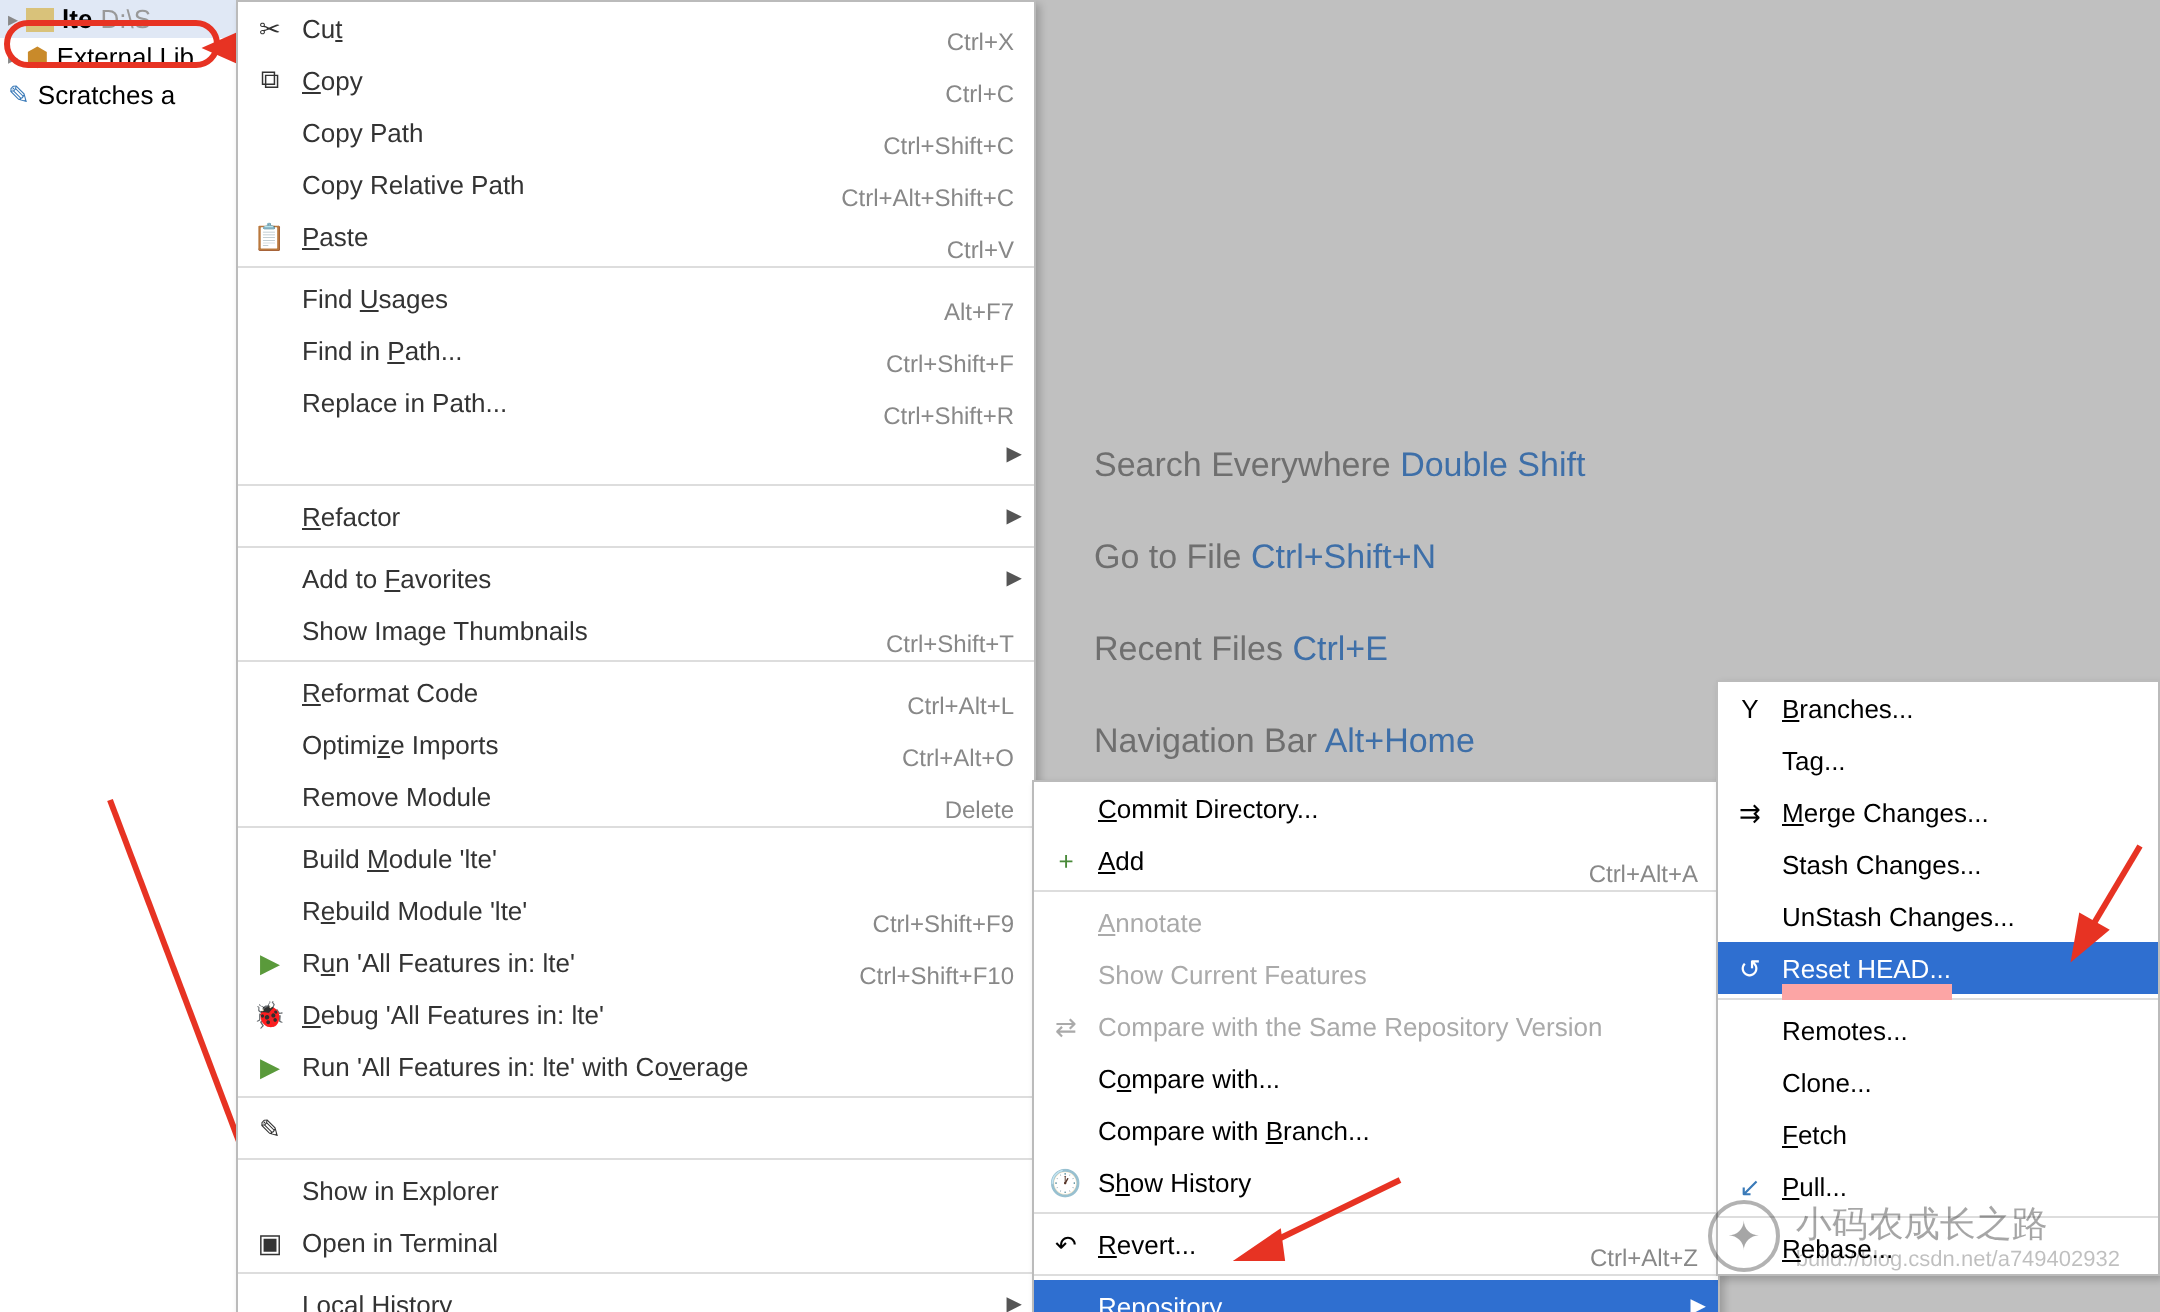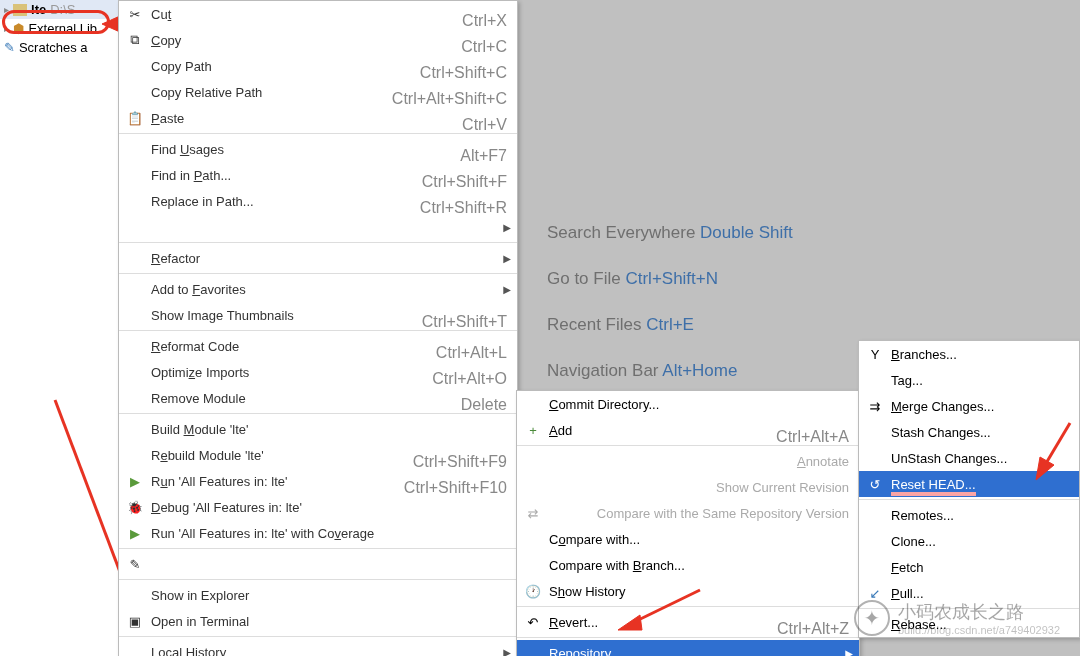--- a/index.html
+++ b/index.html
@@ -19,7 +19,7 @@
 .menu-row { display: flex; align-items: center; height: 26px; padding: 0 10px 0 32px; position: relative; }
 .menu-row.sel { background: #2f6fd0; color: white; }
 .menu-row .label { flex: 1; }
-.menu-row .shortcut { color: #888; font-size: 16px; margin-top: 14px; }
+.menu-row .shortcut { color: #888; font-size: 12px; margin-top: 14px; }
 .menu-row .subarrow { position: absolute; right: 6px; font-size: 10px; color: #555; }
 .menu-row.sel .subarrow { color: white; }
 .menu-sep { height: 1px; background: #ddd; margin: 2px 0; }

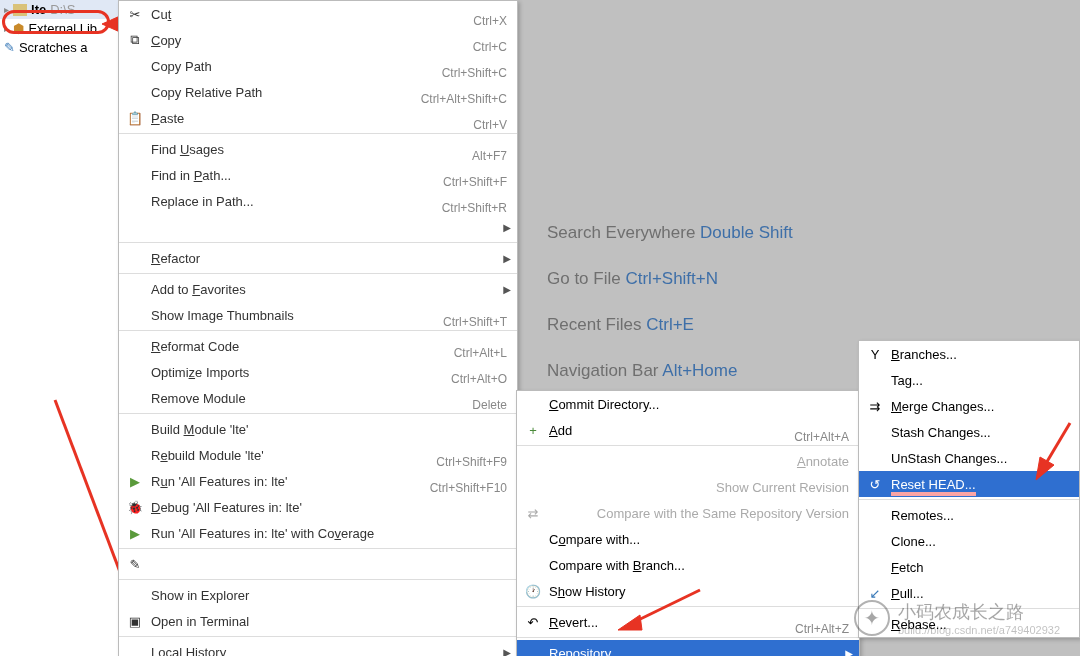--- a/index.html
+++ b/index.html
@@ -33,7 +33,7 @@
 .submenu1 { left: 516px; top: 390px; width: 344px; }
 .submenu2 { left: 858px; top: 340px; width: 222px; }
 
-.disabled { color: #aaa; text-align: right; }
+.disabled { color: #aaa; }
 
 .annotation-text { position: absolute; color: #e73323; font-size: 22px; font-weight: 500; }
 .red-underline { border-bottom: 4px solid #fca5a5; }

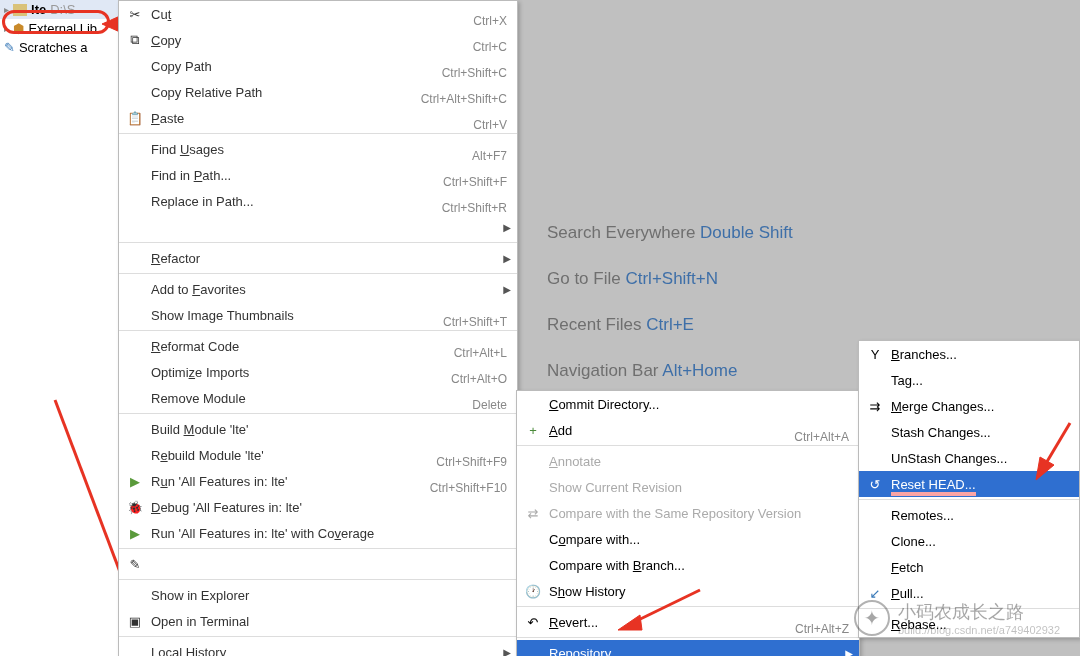--- a/index.html
+++ b/index.html
@@ -203,7 +203,7 @@
       <span class="label"><span class="mnemonic">A</span>nnotate</span>
     </div>
     <div class="menu-row disabled">
-      <span class="label">Show Current Revision</span>
+      <span class="label">Show Current Features</span>
     </div>
     <div class="menu-row disabled">
       <span class="menu-icon">⇄</span>

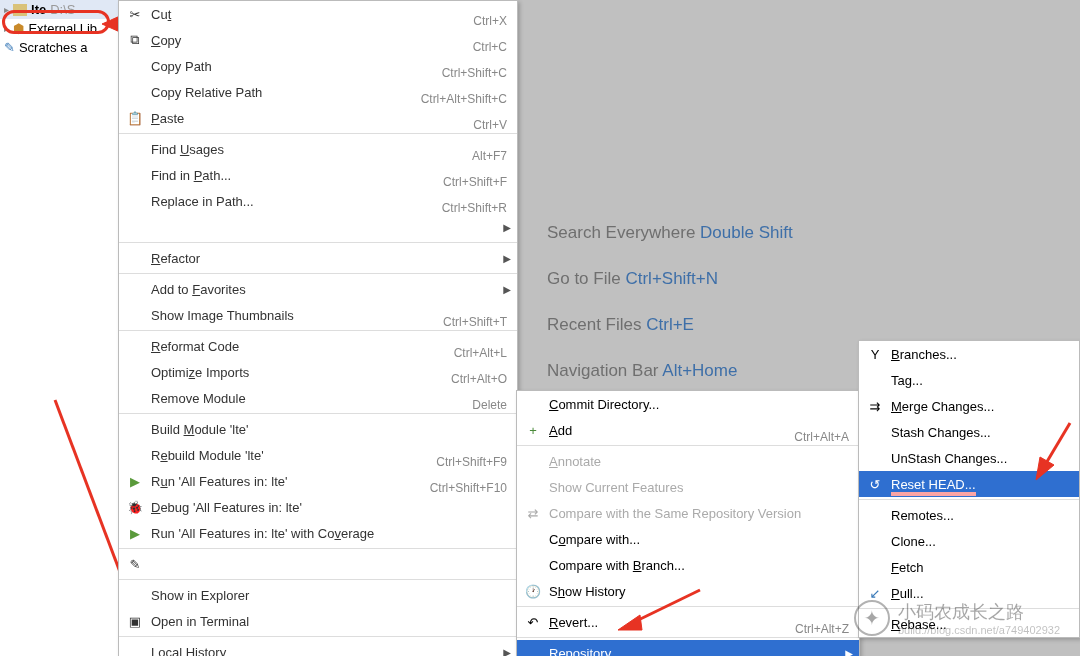--- a/index.html
+++ b/index.html
@@ -36,7 +36,7 @@
 .disabled { color: #aaa; }
 
 .annotation-text { position: absolute; color: #e73323; font-size: 22px; font-weight: 500; }
-.red-underline { border-bottom: 4px solid #fca5a5; }
+.red-underline { border-bottom: 8px solid #fca5a5; }
 
 .watermark { position: absolute; right: 20px; bottom: 20px; display: flex; align-items: center; gap: 8px; color: rgba(0,0,0,0.35); font-size: 18px; }
 .watermark .circle { width: 36px; height: 36px; border-radius: 50%; border: 2px solid rgba(0,0,0,0.3); display: flex; align-items: center; justify-content: center; font-size: 20px; }

